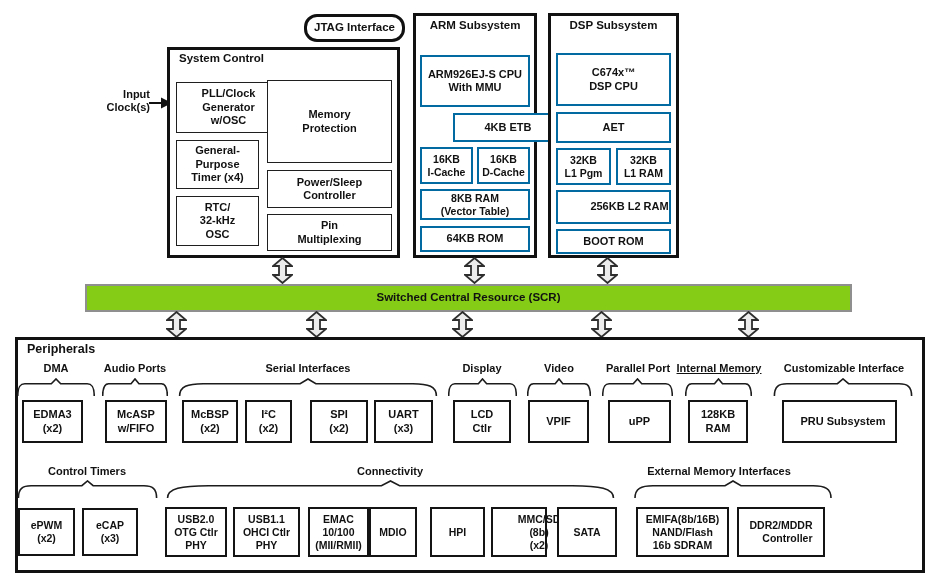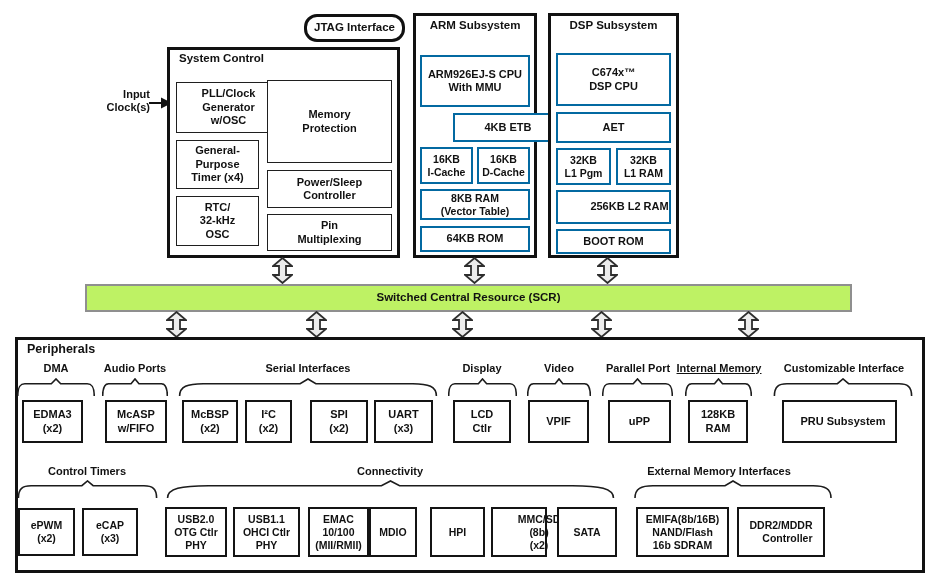--- a/index.html
+++ b/index.html
@@ -131,7 +131,7 @@
       <path d="M10.5,1 L20,9 L14,9 L14,18 L20,18 L10.5,26 L1,18 L7,18 L7,9 L1,9 Z" fill="#ececec" stroke="#2e2e2e" stroke-width="1.8"></path>
     </svg>
 
-  <div class="box f115" style="left:85px;top:284px;width:767px;height:28px;background:#bef264;border:2px solid #8f8f8f;">Switched Central Resource (SCR)</div>
+  <div class="box f115" style="left:85px;top:284px;width:767px;height:28px;background:#84cc16;border:2px solid #8f8f8f;">Switched Central Resource (SCR)</div>
 
   <svg class="arrow" style="left:166px;top:311px;" width="21" height="27" viewBox="0 0 21 27">
       <path d="M10.5,1 L20,9 L14,9 L14,18 L20,18 L10.5,26 L1,18 L7,18 L7,9 L1,9 Z" fill="#ececec" stroke="#2e2e2e" stroke-width="1.8"></path>

